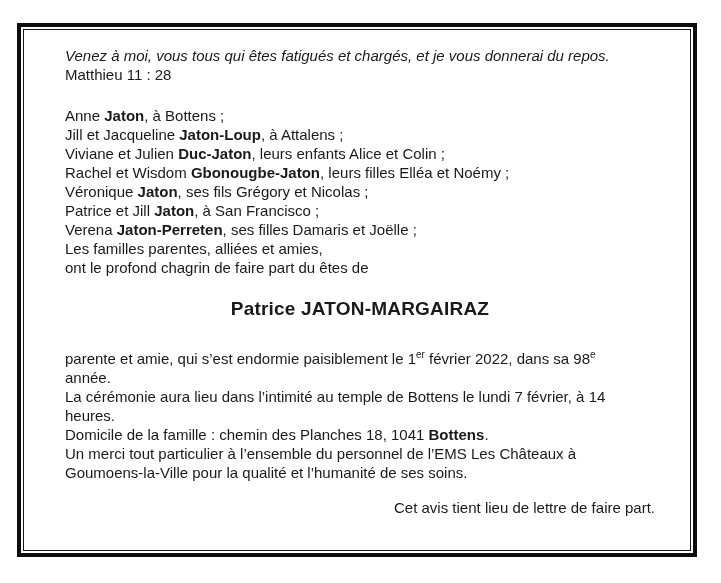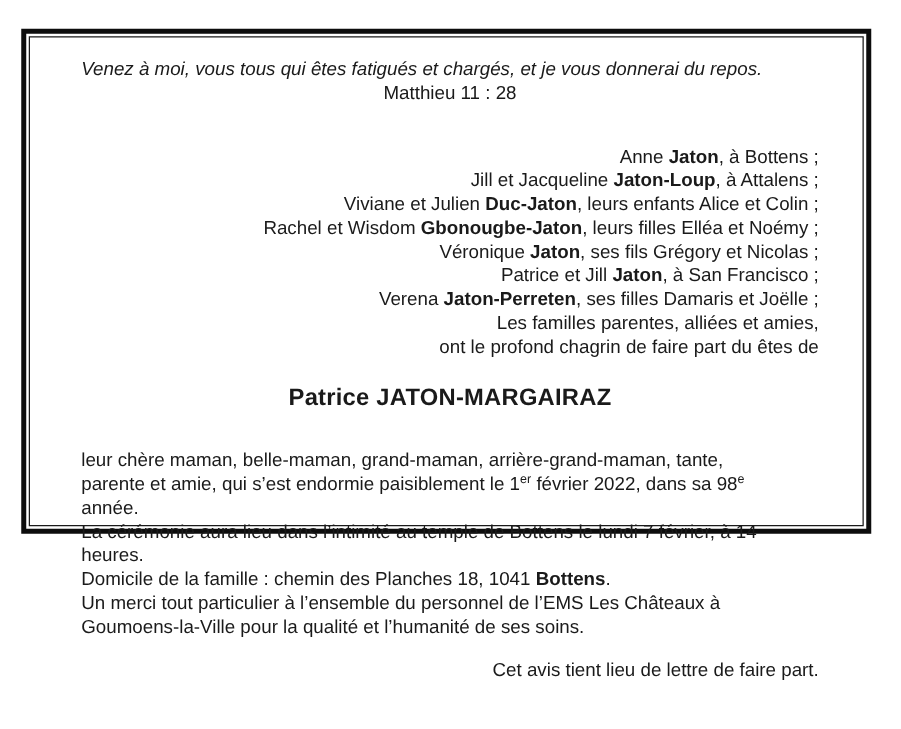--- a/index.html
+++ b/index.html
@@ -16,7 +16,7 @@
   .frame-outer {
     position: absolute;
     left: 17px; top: 23px;
-    width: 680px; height: 404px;
+    width: 680px; height: 534px;
     border: 4px solid #0d0d0d;
   }
   .frame-inner {

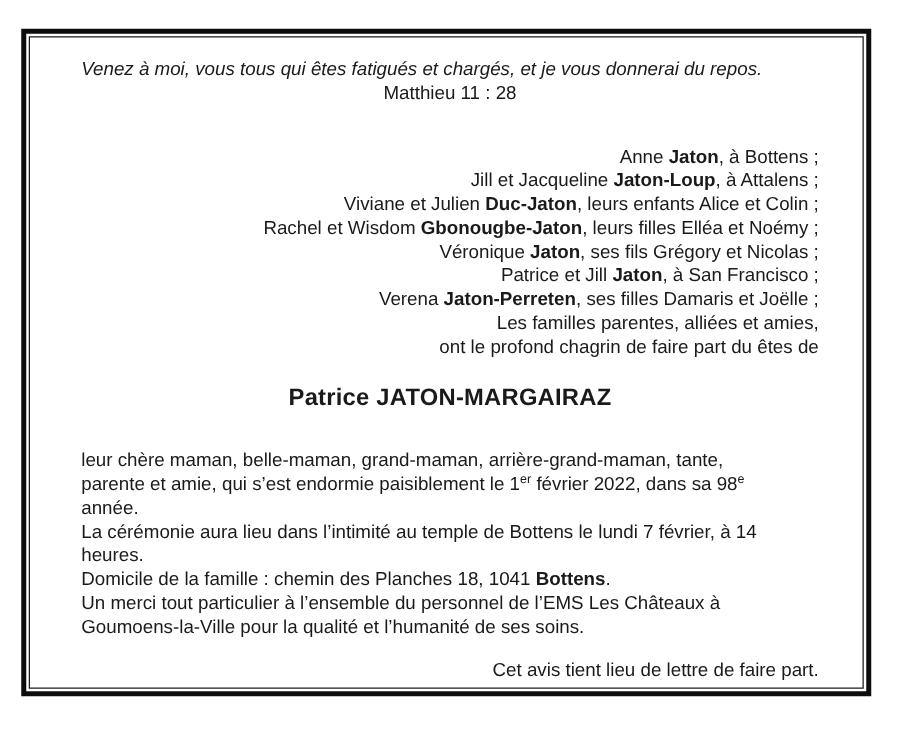--- a/index.html
+++ b/index.html
@@ -35,7 +35,7 @@
     white-space: nowrap;
   }
   .quote-source {
-    text-align: center;
+    text-align: left;
   }
   .family-list { margin-top: 32px; text-align: right; }
   b, .bold { font-weight: 700; }

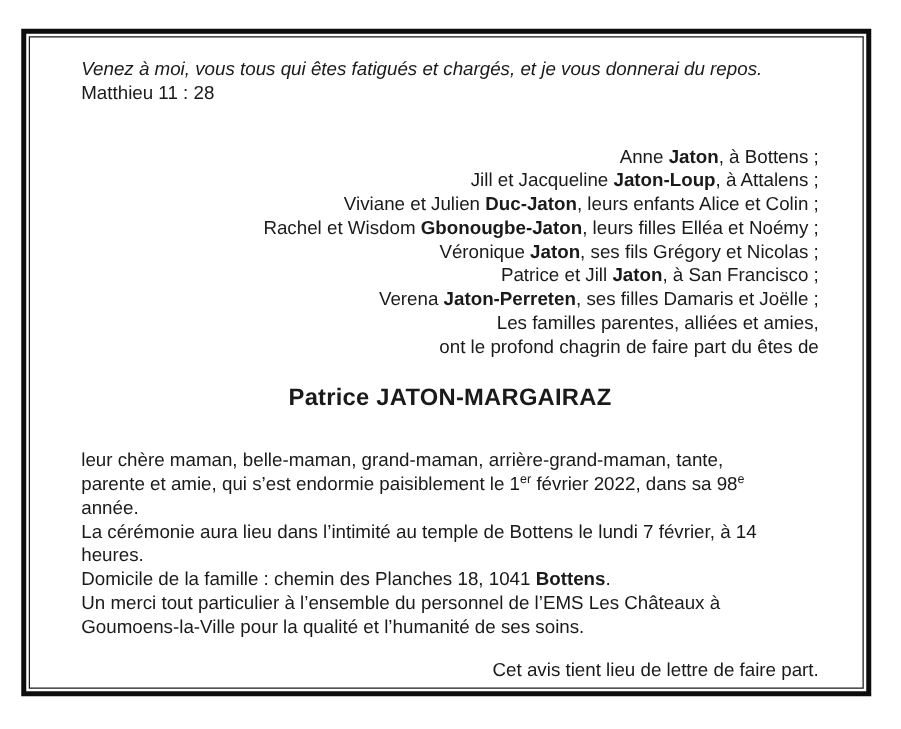--- a/index.html
+++ b/index.html
@@ -37,7 +37,7 @@
   .quote-source {
     text-align: left;
   }
-  .family-list { margin-top: 32px; text-align: right; }
+  .family-list { margin-top: 22px; }
   b, .bold { font-weight: 700; }
   .deceased {
     margin-top: 20px;

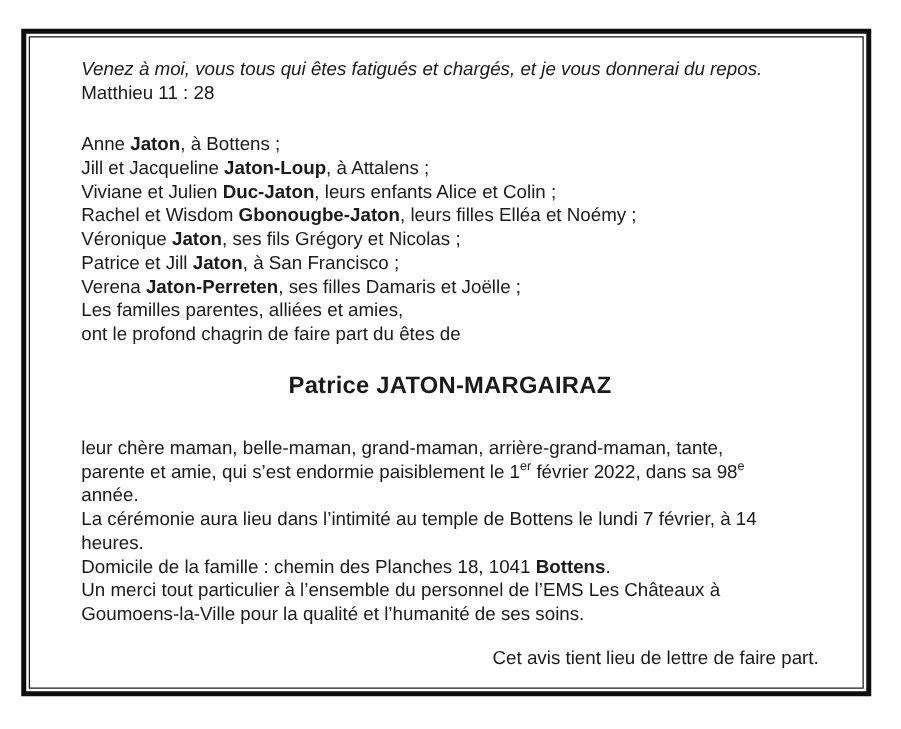--- a/index.html
+++ b/index.html
@@ -82,7 +82,6 @@
       <h1 class="deceased">Patrice JATON-MARGAIRAZ</h1>
 
       <div class="notice">
-        <p class="line">leur chère maman, belle-maman, grand-maman, arrière-grand-maman, tante,</p>
         <p class="line"><span>parente et amie, qui s’est endormie paisiblement le 1</span><sup>er</sup><span> février 2022, dans sa 98</span><sup>e</sup></p>
         <p class="line">année.</p>
         <p class="line">La cérémonie aura lieu dans l’intimité au temple de Bottens le lundi 7 février, à 14</p>

